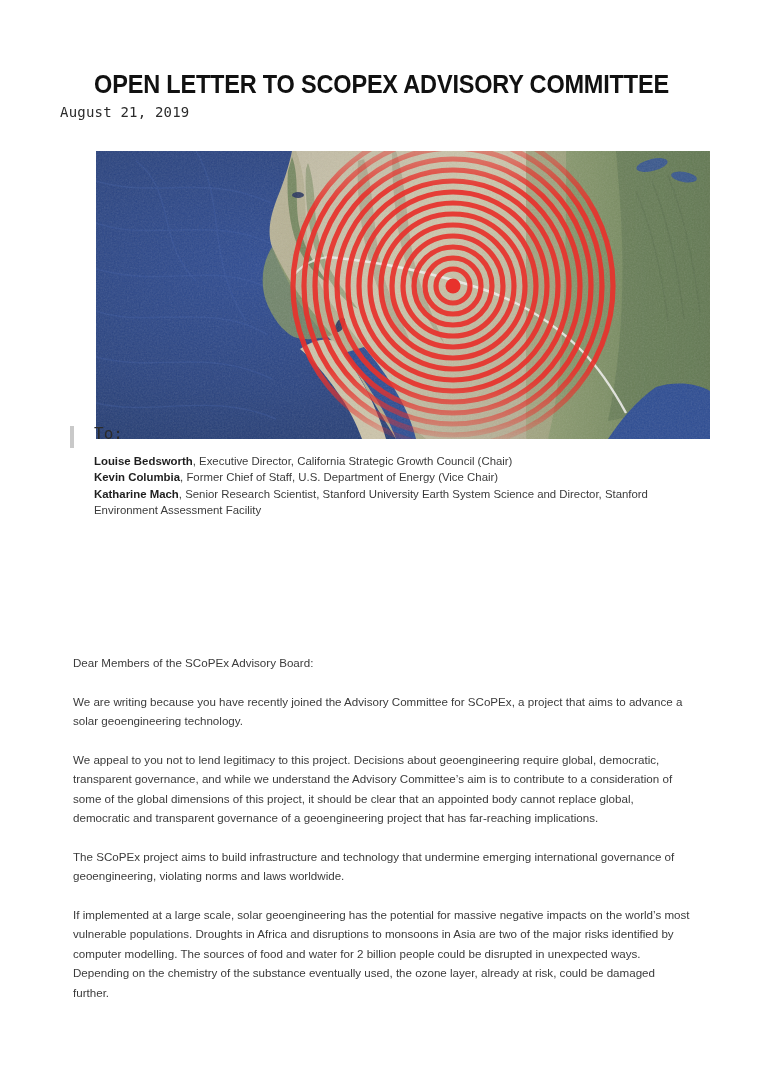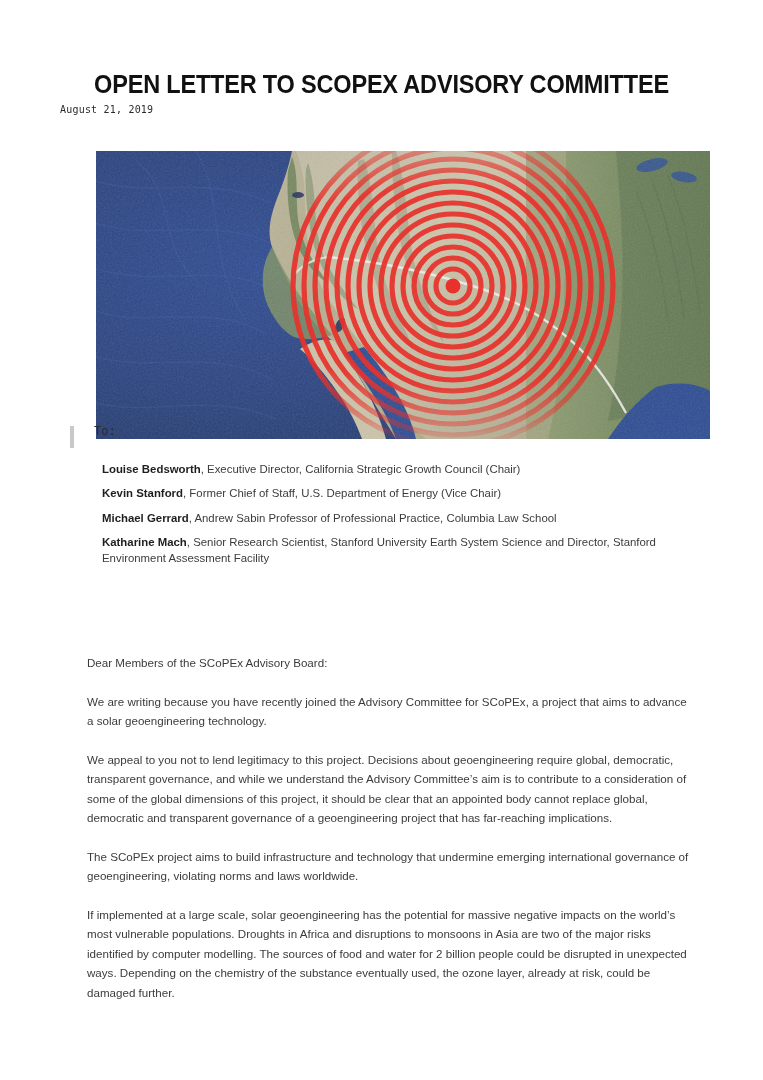--- a/index.html
+++ b/index.html
@@ -45,7 +45,7 @@
     left: 60px;
     top: 104px;
     font-family: "DejaVu Sans Mono", "Liberation Mono", monospace;
-    font-size: 10px;
+    font-size: 14px;
     color: #2b2b2b;
     letter-spacing: 0.2px;
   }

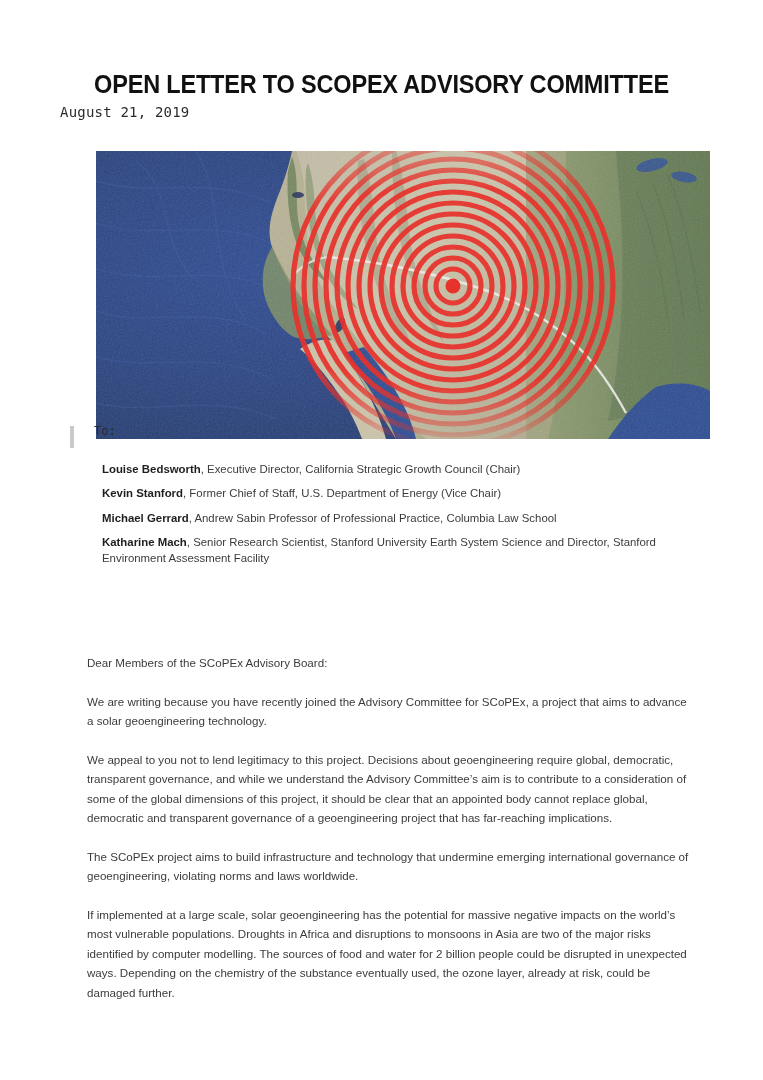--- a/index.html
+++ b/index.html
@@ -87,7 +87,7 @@
   }
   .to-label {
     font-family: "DejaVu Sans Mono", "Liberation Mono", monospace;
-    font-size: 12px;
+    font-size: 16px;
     color: #2b2b2b;
   }
 

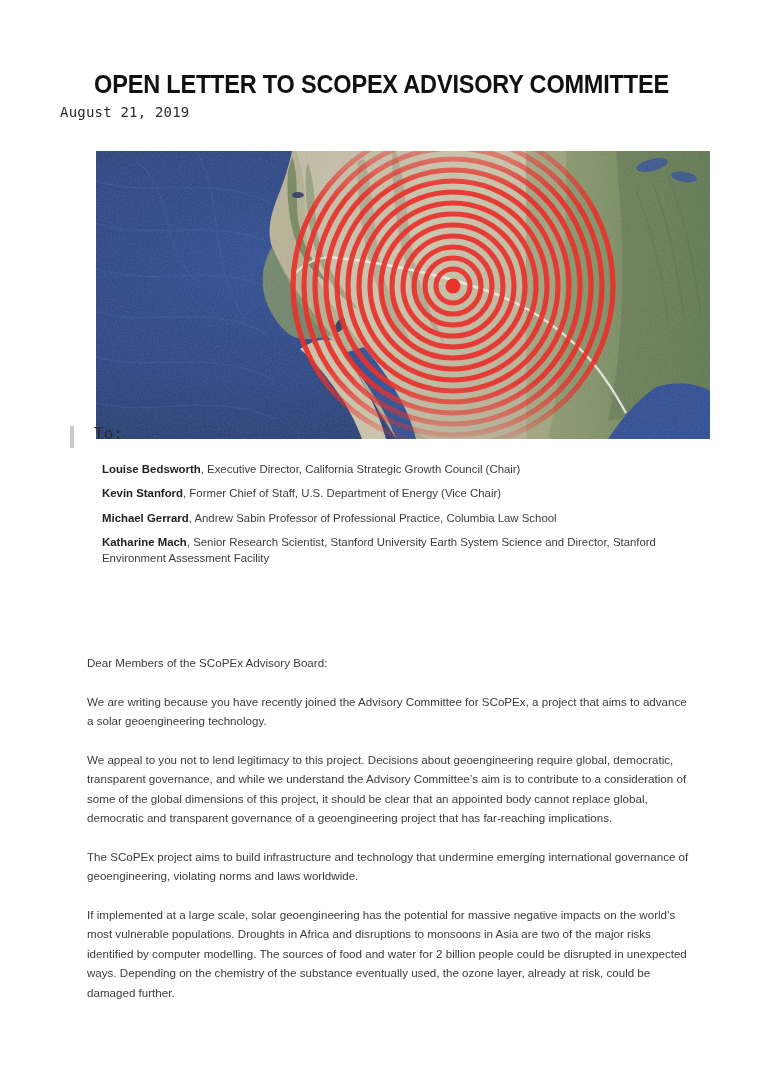--- a/index.html
+++ b/index.html
@@ -102,7 +102,7 @@
     color: #3b3b3b;
   }
   .recipient {
-    margin: 8px;
+    margin: 0;
   }
   .recipient b {
     font-weight: bold;

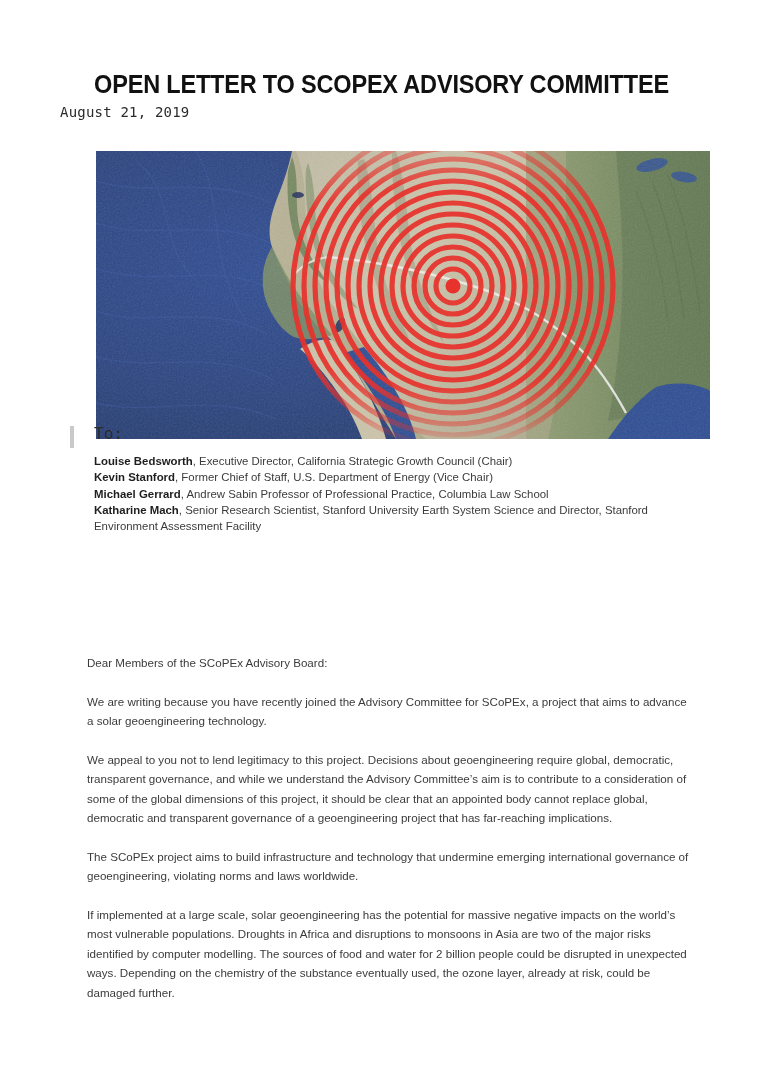--- a/index.html
+++ b/index.html
@@ -296,7 +296,7 @@
 
   <div class="recipients">
       <p class="recipient"><b>Louise Bedsworth</b><span>, Executive Director, California Strategic Growth Council (Chair)</span></p>
-      <p class="recipient"><b>Kevin Stanford</b><span>, Former Chief of Staff, U.S. Department of Energy (Vice Chair)</span></p>
+      <p class="recipient"><b>Kevin Columbia</b><span>, Former Chief of Staff, U.S. Department of Energy (Vice Chair)</span></p>
       <p class="recipient"><b>Michael Gerrard</b><span>, Andrew Sabin Professor of Professional Practice, Columbia Law School</span></p>
       <p class="recipient"><b>Katharine Mach</b><span>, Senior Research Scientist, Stanford University Earth System Science and Director, Stanford Environment Assessment Facility</span></p>
     </div>

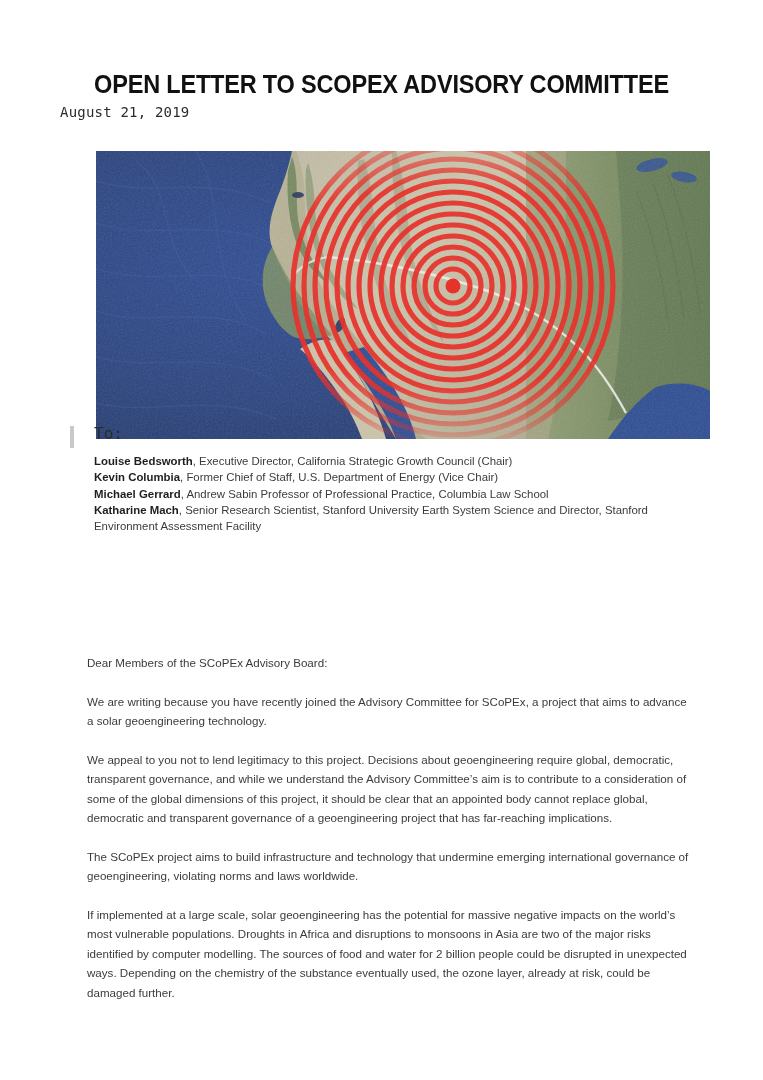--- a/index.html
+++ b/index.html
@@ -297,7 +297,6 @@
   <div class="recipients">
       <p class="recipient"><b>Louise Bedsworth</b><span>, Executive Director, California Strategic Growth Council (Chair)</span></p>
       <p class="recipient"><b>Kevin Columbia</b><span>, Former Chief of Staff, U.S. Department of Energy (Vice Chair)</span></p>
-      <p class="recipient"><b>Michael Gerrard</b><span>, Andrew Sabin Professor of Professional Practice, Columbia Law School</span></p>
       <p class="recipient"><b>Katharine Mach</b><span>, Senior Research Scientist, Stanford University Earth System Science and Director, Stanford Environment Assessment Facility</span></p>
     </div>
 

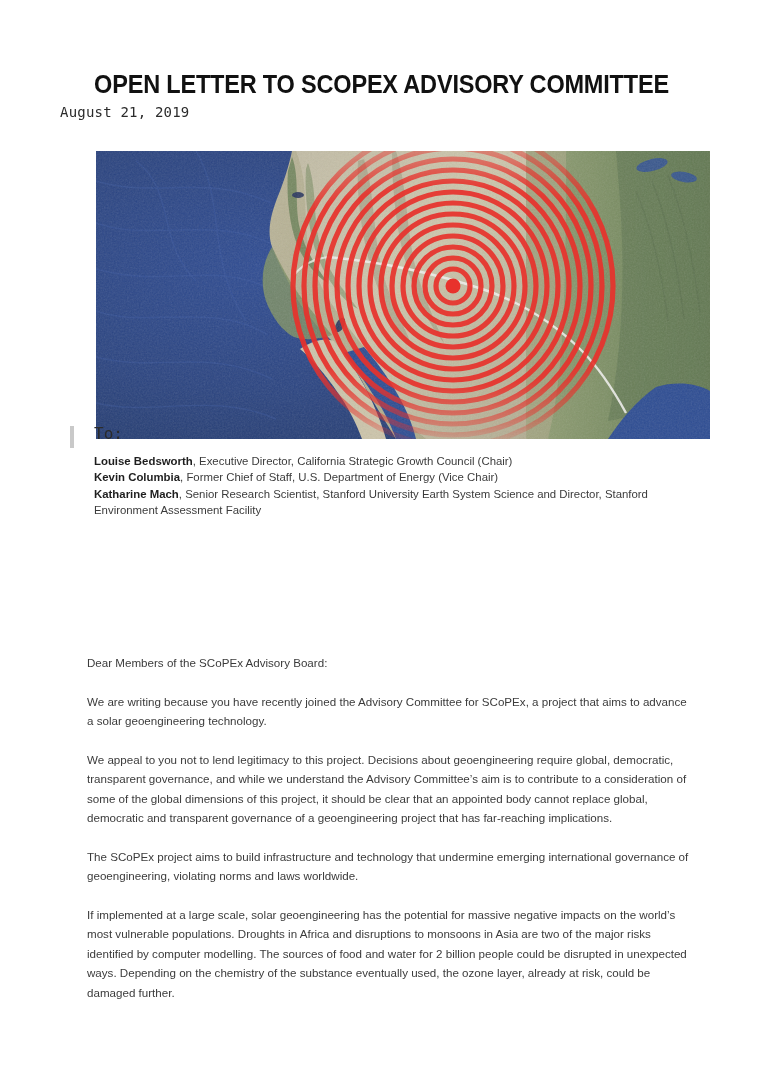--- a/index.html
+++ b/index.html
@@ -121,7 +121,7 @@
     text-align: left;
   }
   .letter-body p {
-    margin: 0 0 19px 16px;
+    margin: 0 0 19px 2px;
   }
 </style>
 </head>

